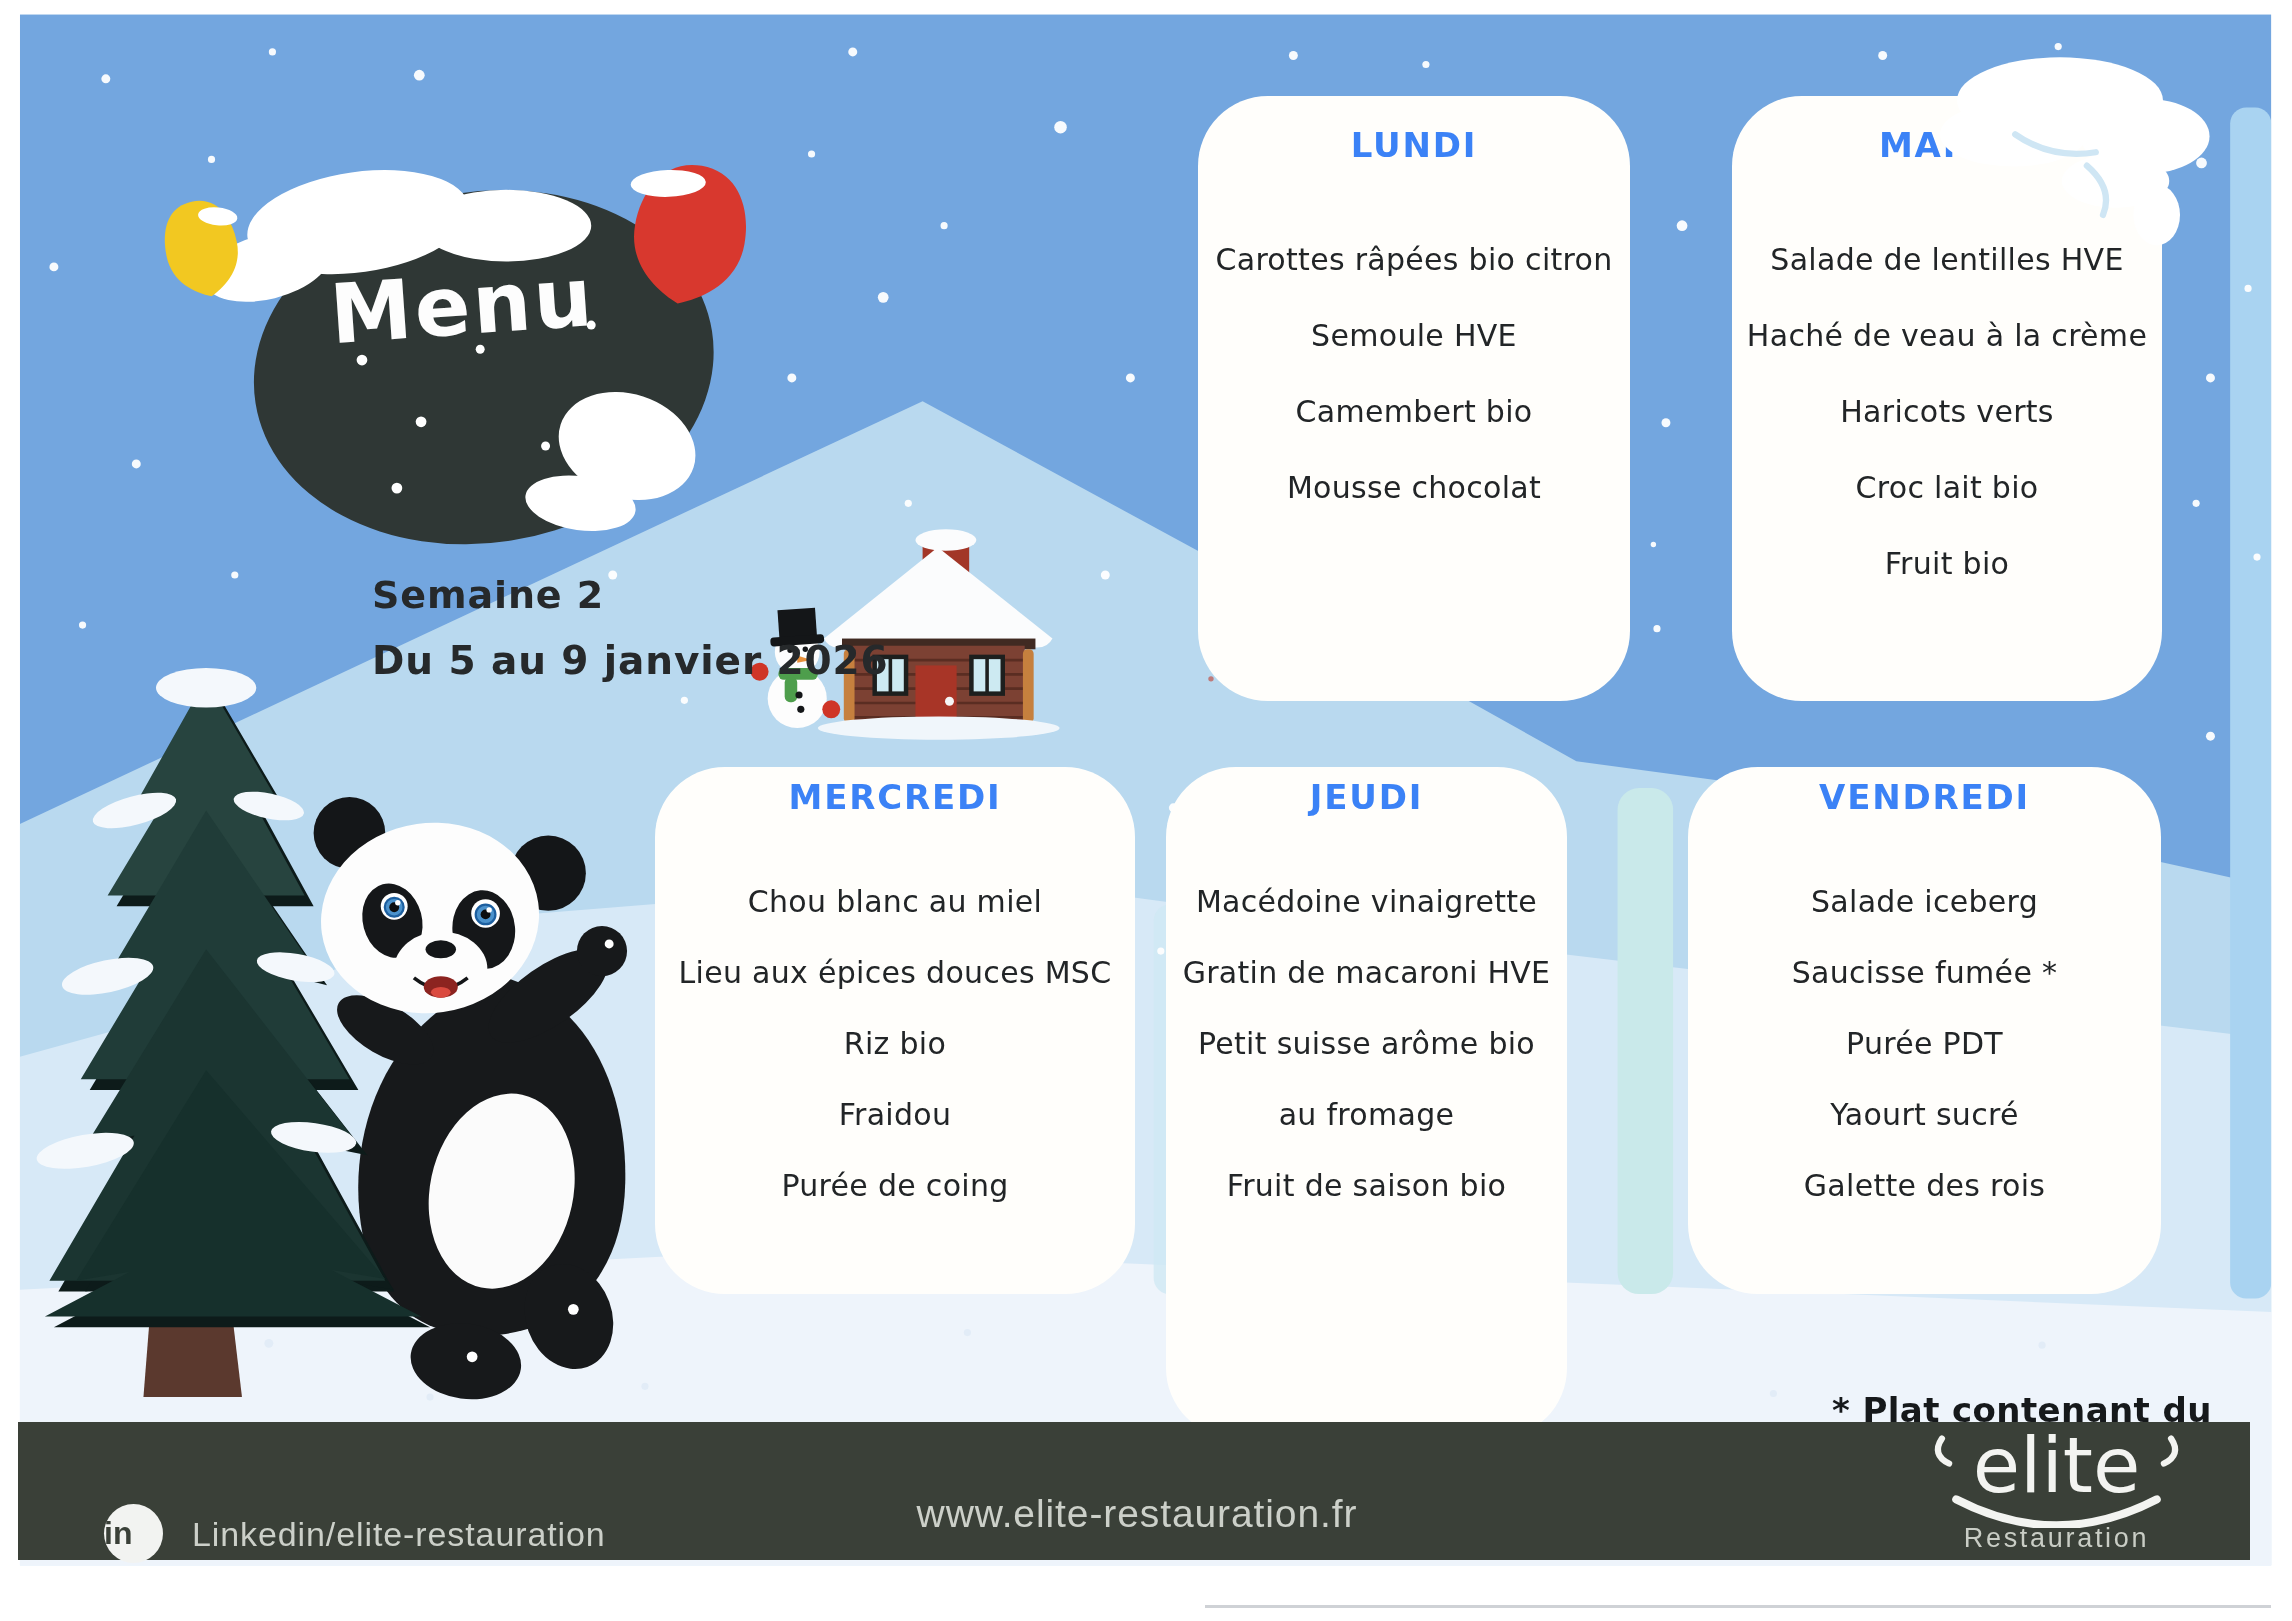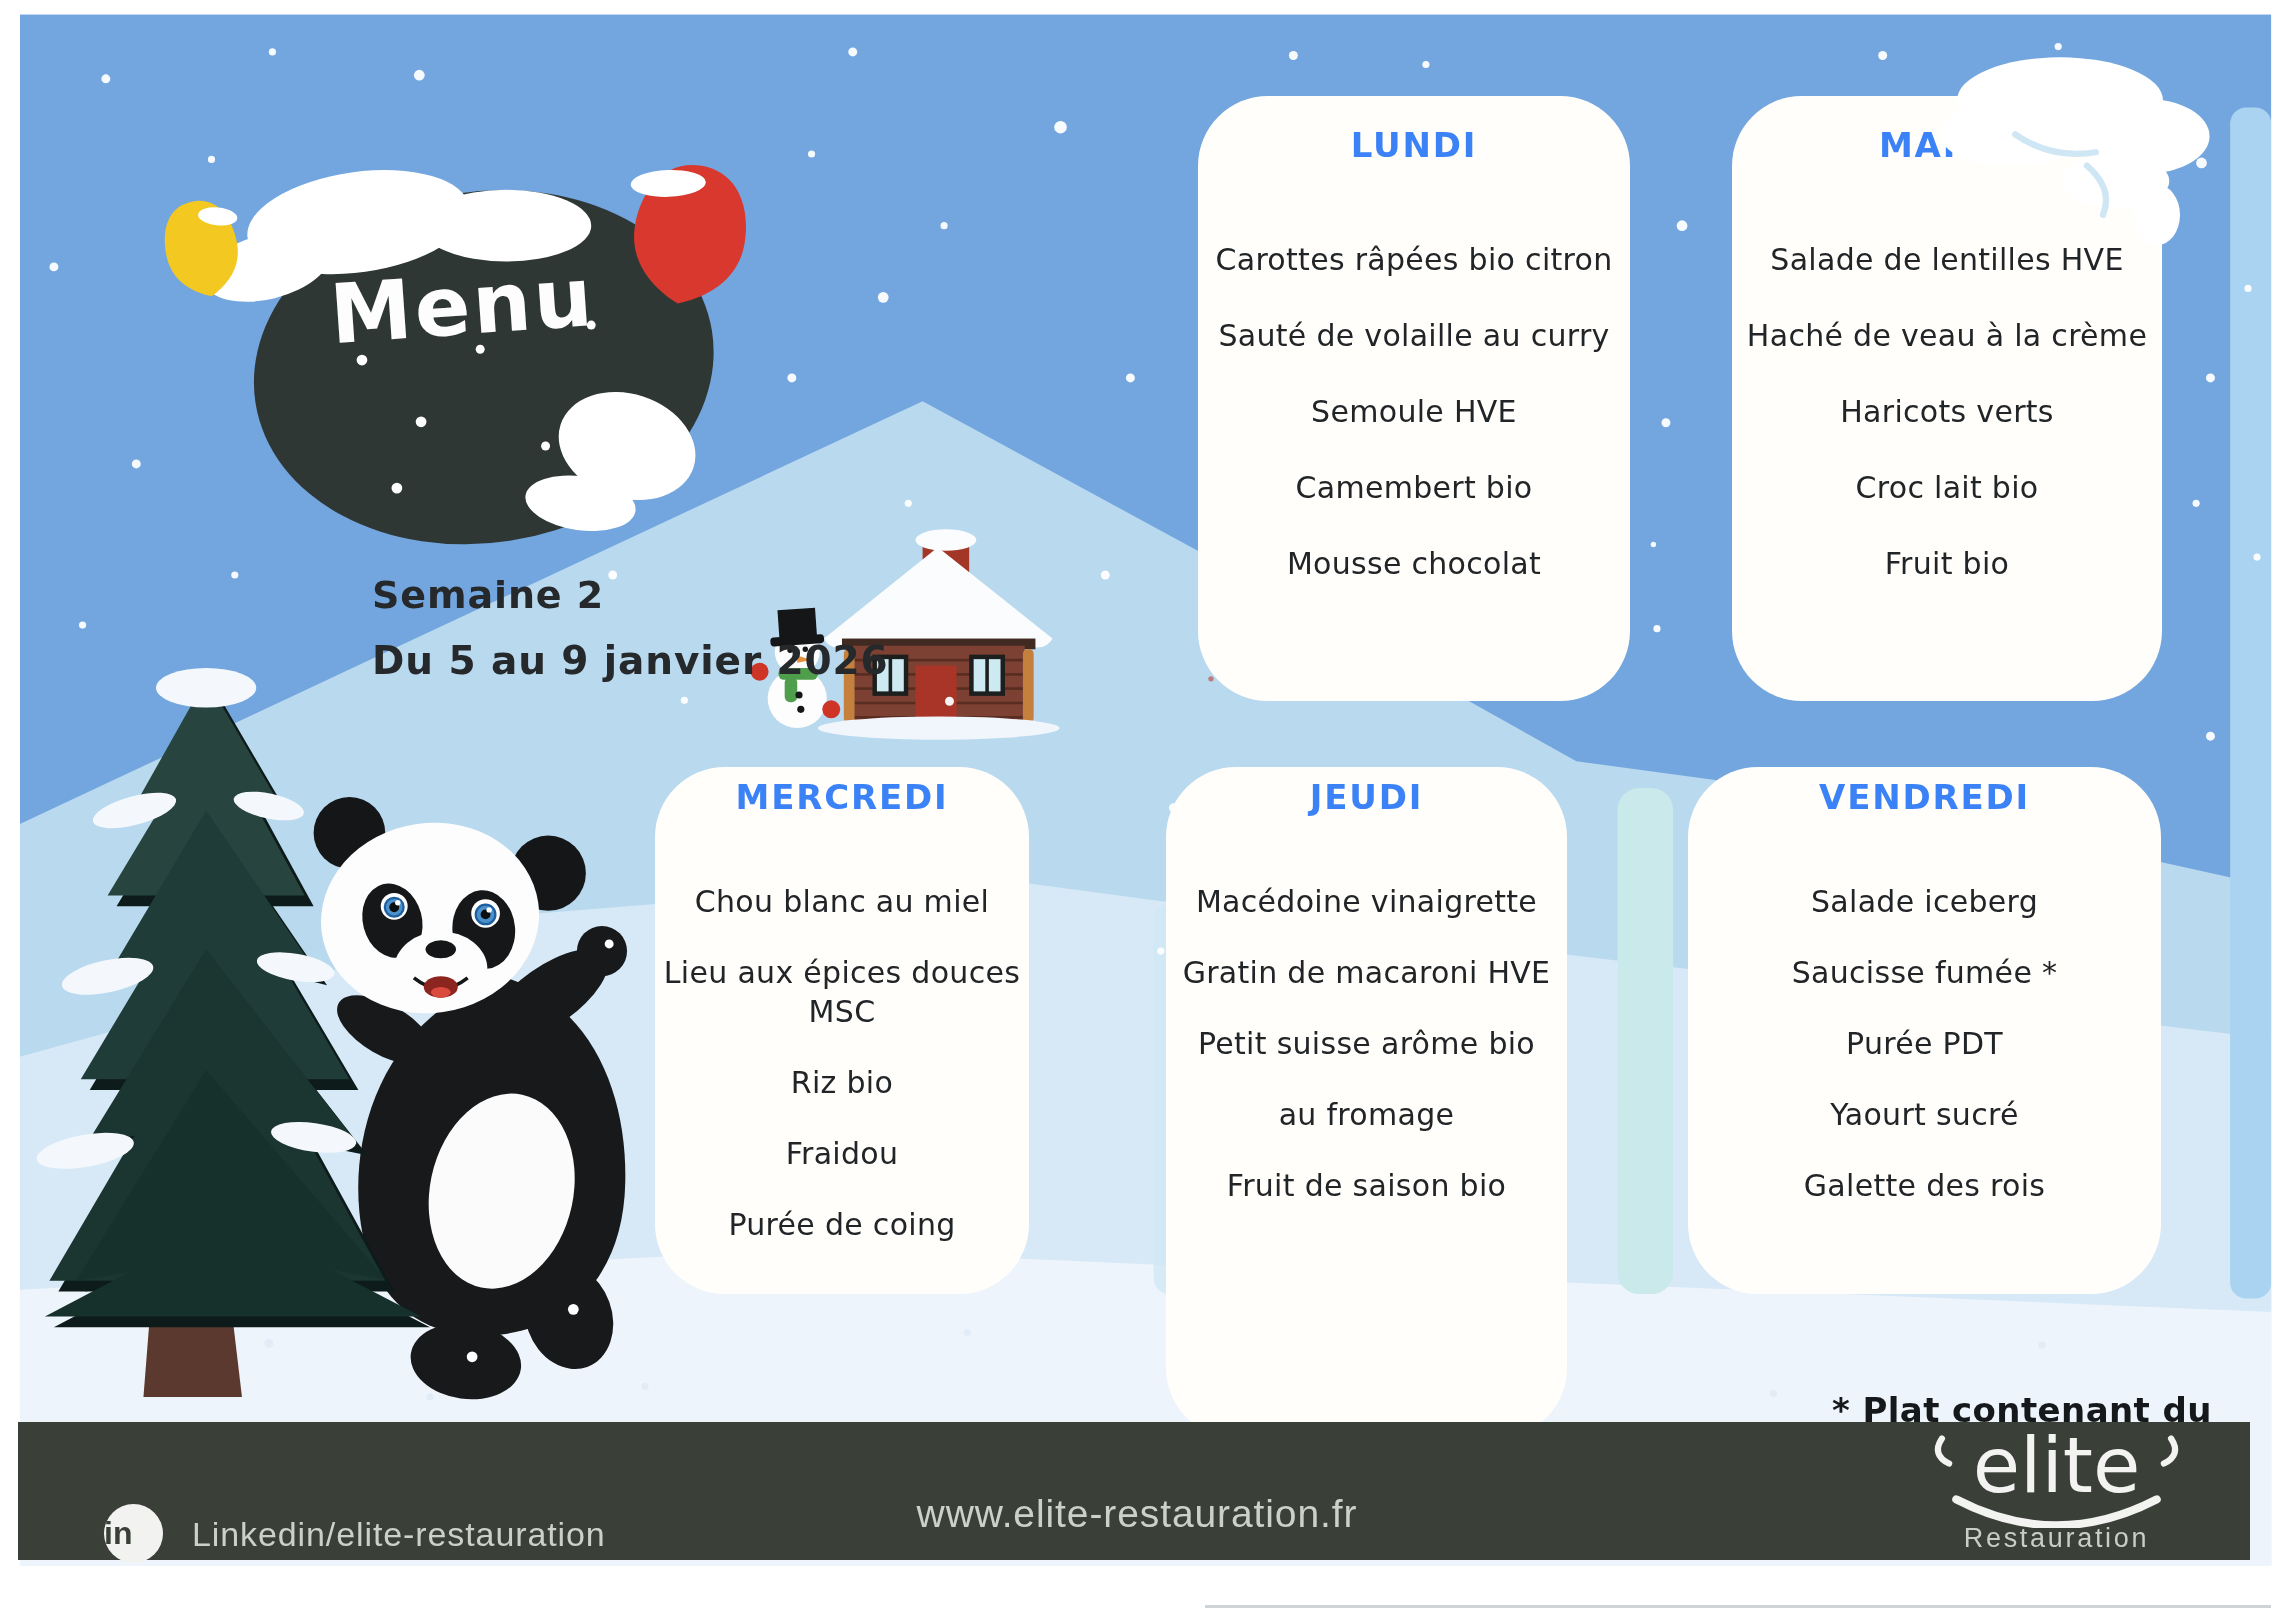--- a/index.html
+++ b/index.html
@@ -262,7 +262,6 @@
     <div class="day">LUNDI</div>
     <div class="items">
       <div class="item">Carottes râpées bio citron</div>
-      <div class="item">Sauté de volaille au curry</div>
       <div class="item">Semoule HVE</div>
       <div class="item">Camembert bio</div>
       <div class="item">Mousse chocolat</div>

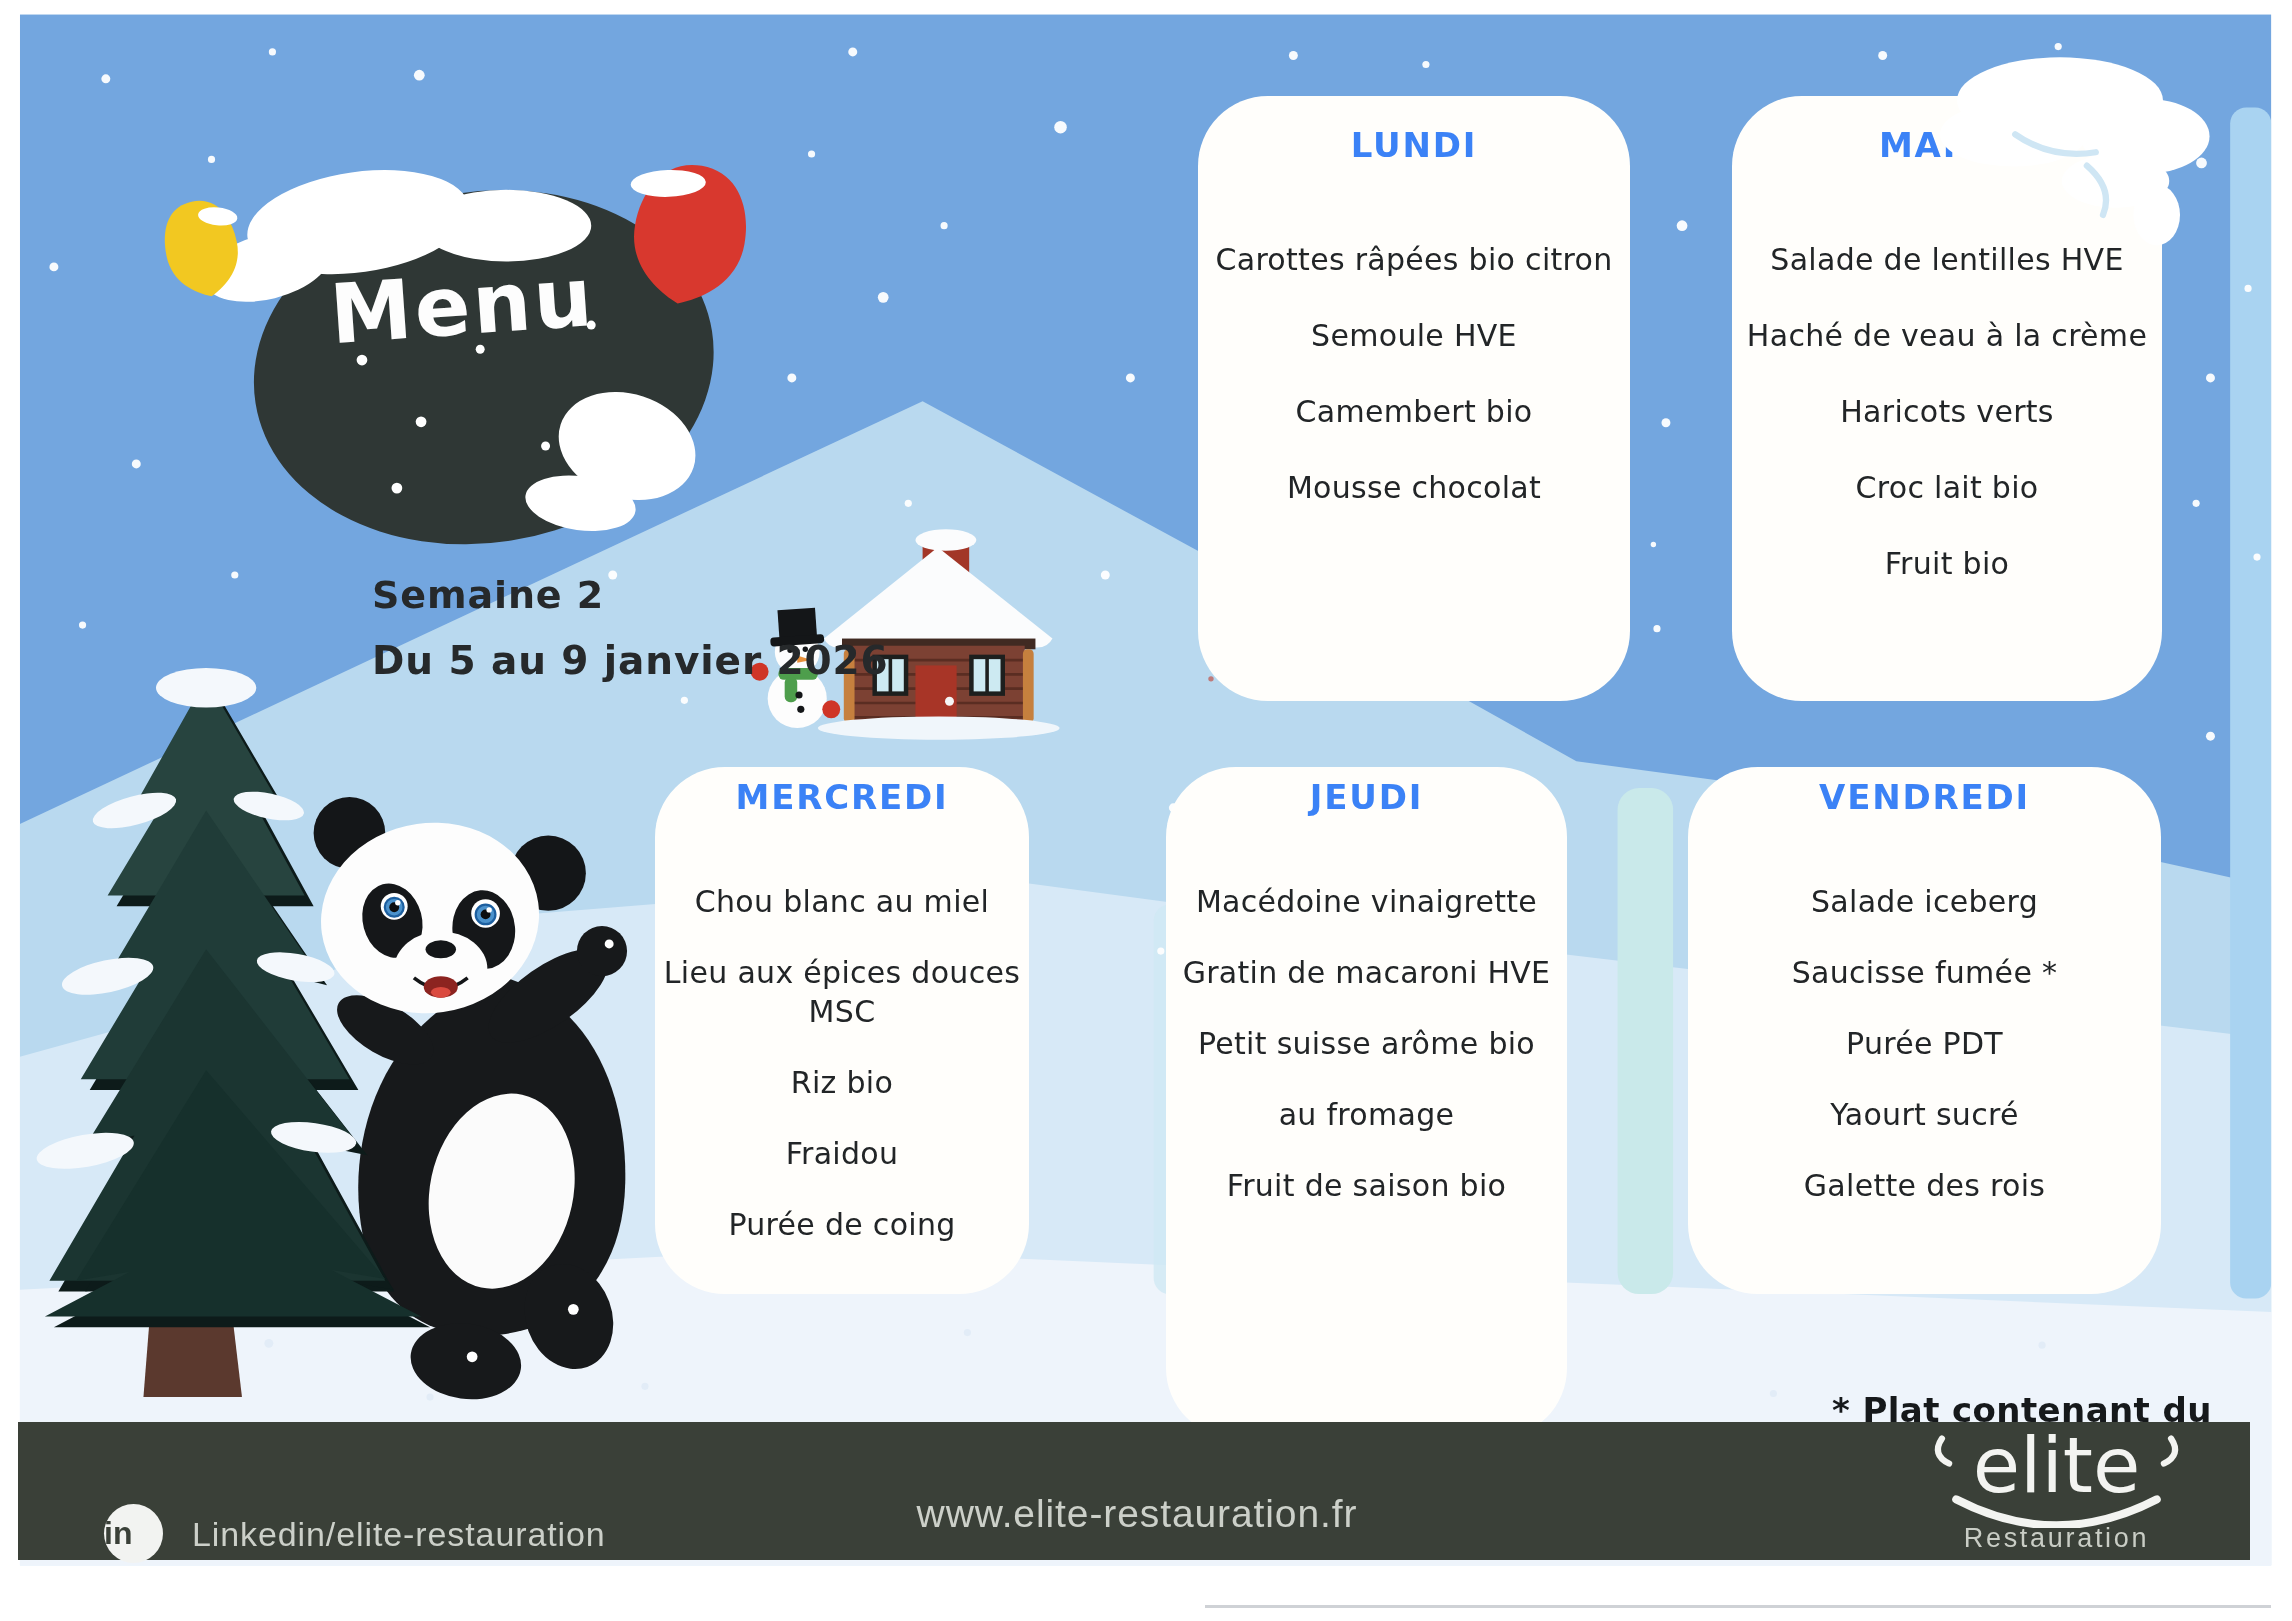--- a/index.html
+++ b/index.html
@@ -12,7 +12,7 @@
   .card{position:absolute;background:#fffefb;border-radius:70px;z-index:2;}
   #card-lundi   {left:1198px;top:96px;width:432px;height:605px;}
   #card-mardi   {left:1732px;top:96px;width:430px;height:605px;}
-  #card-mercredi{left:655px; top:767px;width:374px;height:527px;}
+  #card-mercredi{left:655px; top:767px;width:480px;height:527px;}
   #card-jeudi   {left:1166px;top:767px;width:401px;height:671px;}
   #card-vendredi{left:1688px;top:767px;width:473px;height:527px;}
   .day{margin:30px 0 0 0;text-align:center;font-weight:700;font-size:34px;line-height:38px;

